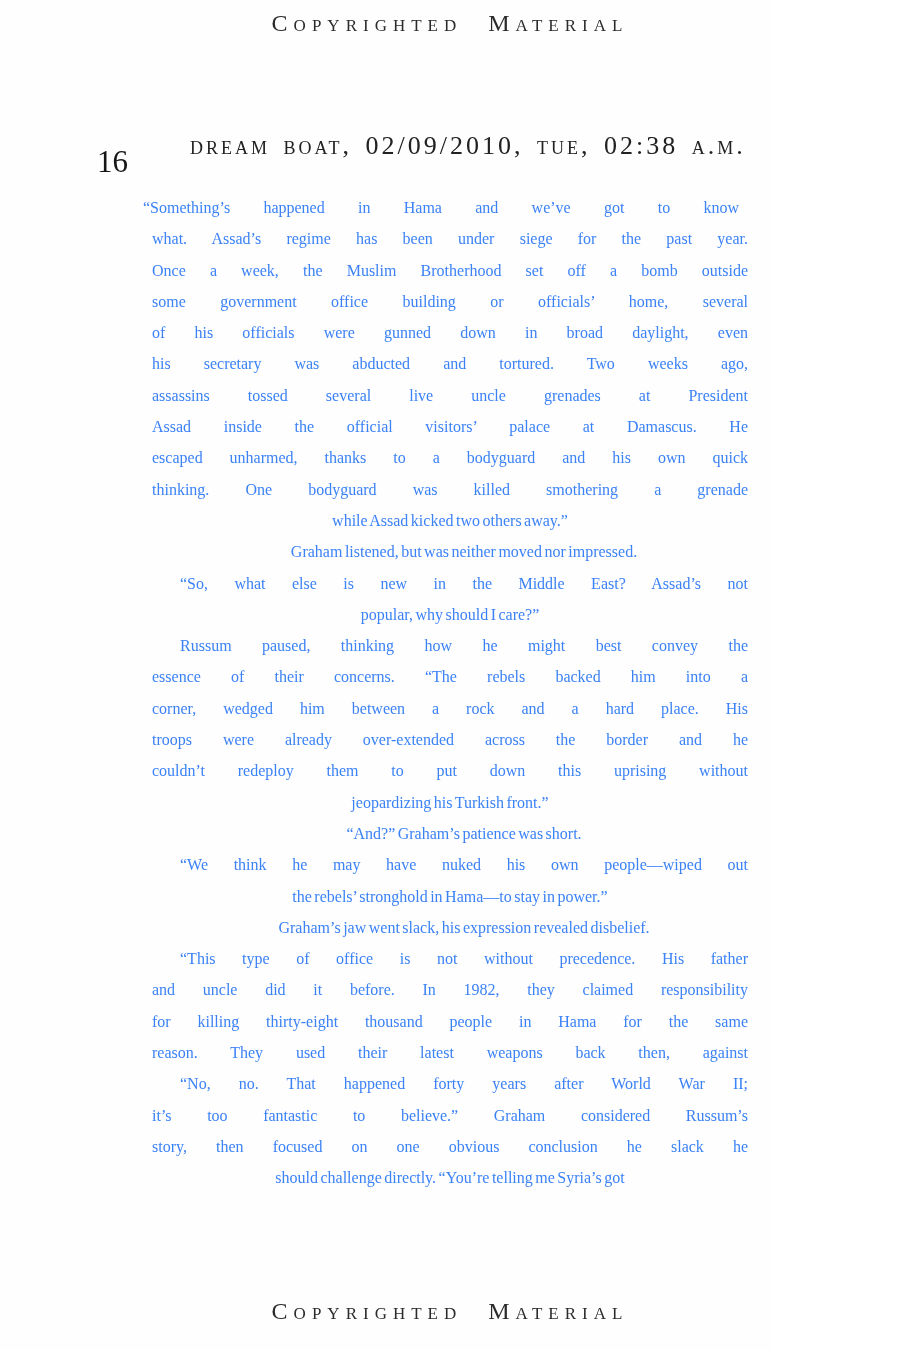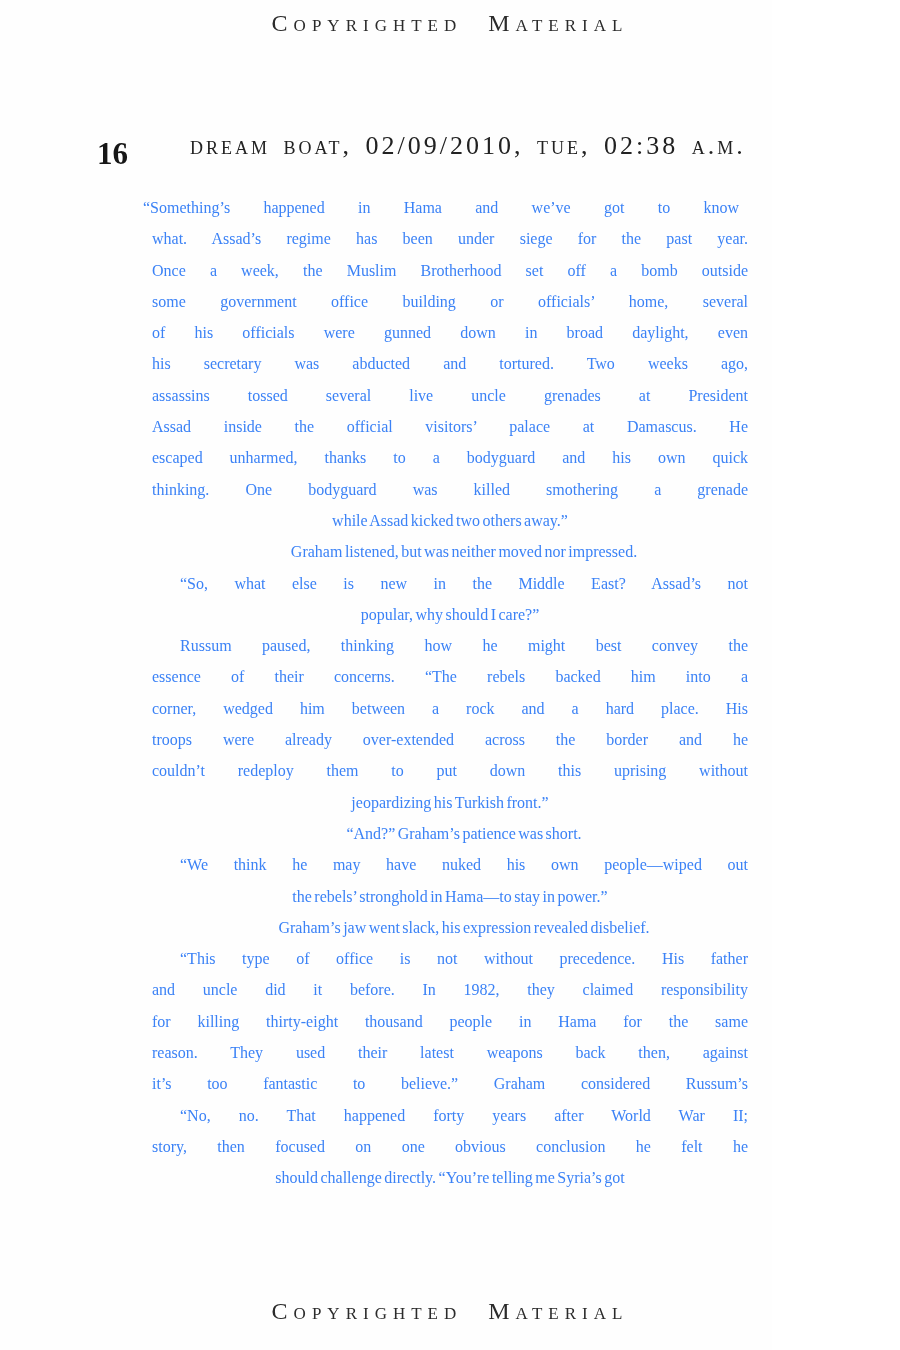--- a/index.html
+++ b/index.html
@@ -40,8 +40,8 @@
   .page-number {
     position: absolute;
     left: 97px;
-    top: 8px;
-    font-weight: bold;
+    top: 16px;
+    font-weight: normal;
     font-size: 31px;
     line-height: 36px;
     color: #161616;

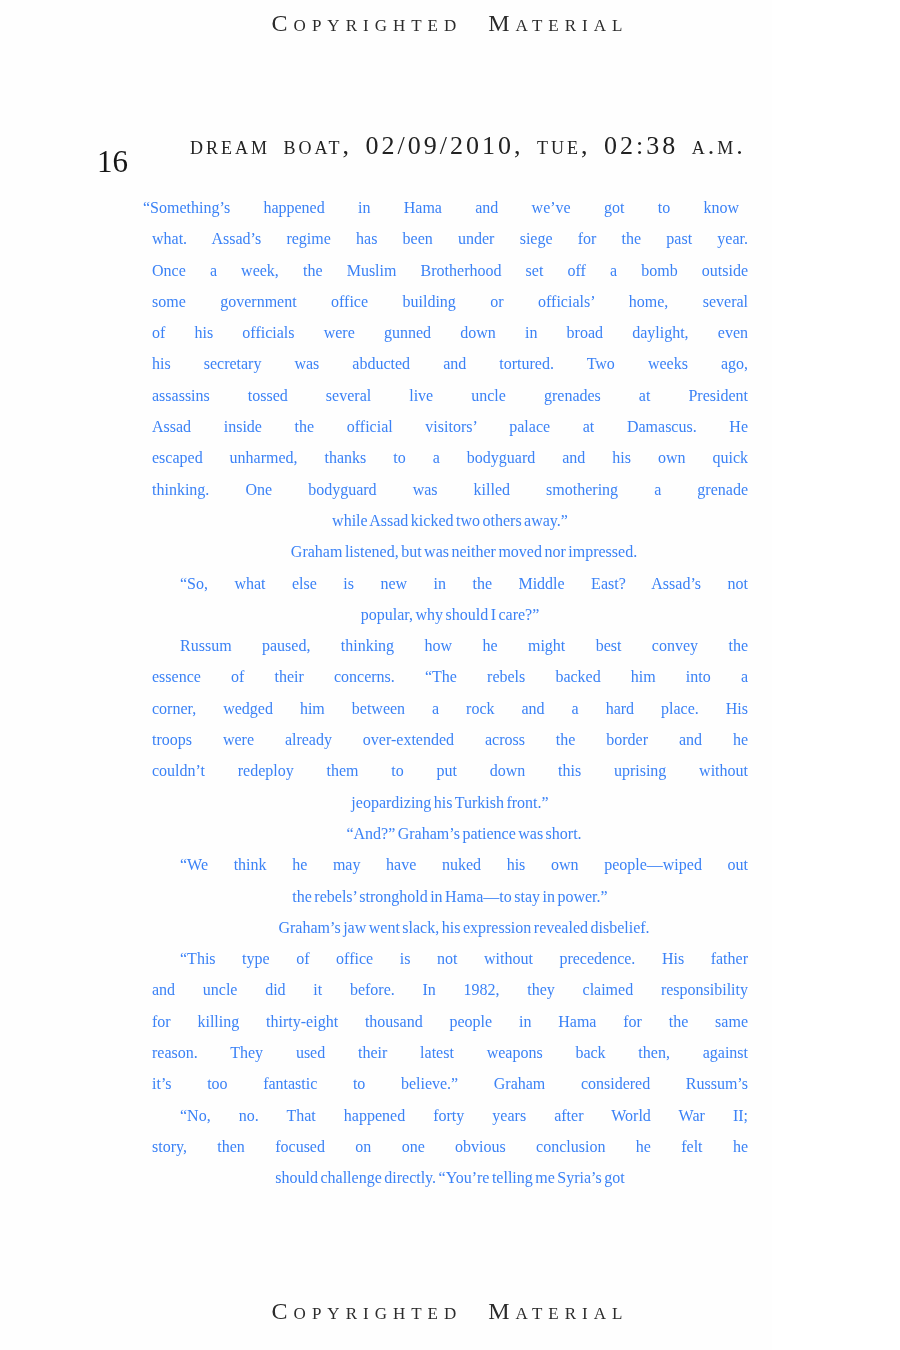--- a/index.html
+++ b/index.html
@@ -139,8 +139,8 @@
         <div class="line just">reason. They used their latest weapons back then, against</div>
       </div>
       <div class="para">
+        <div class="line just indent">“No, no. That happened forty years after World War II;</div>
         <div class="line just">it’s too fantastic to believe.” Graham considered Russum’s</div>
-        <div class="line just indent">“No, no. That happened forty years after World War II;</div>
         <div class="line just">story, then focused on one obvious conclusion he felt he</div>
         <div class="line">should challenge directly. “You’re telling me Syria’s got</div>
       </div>

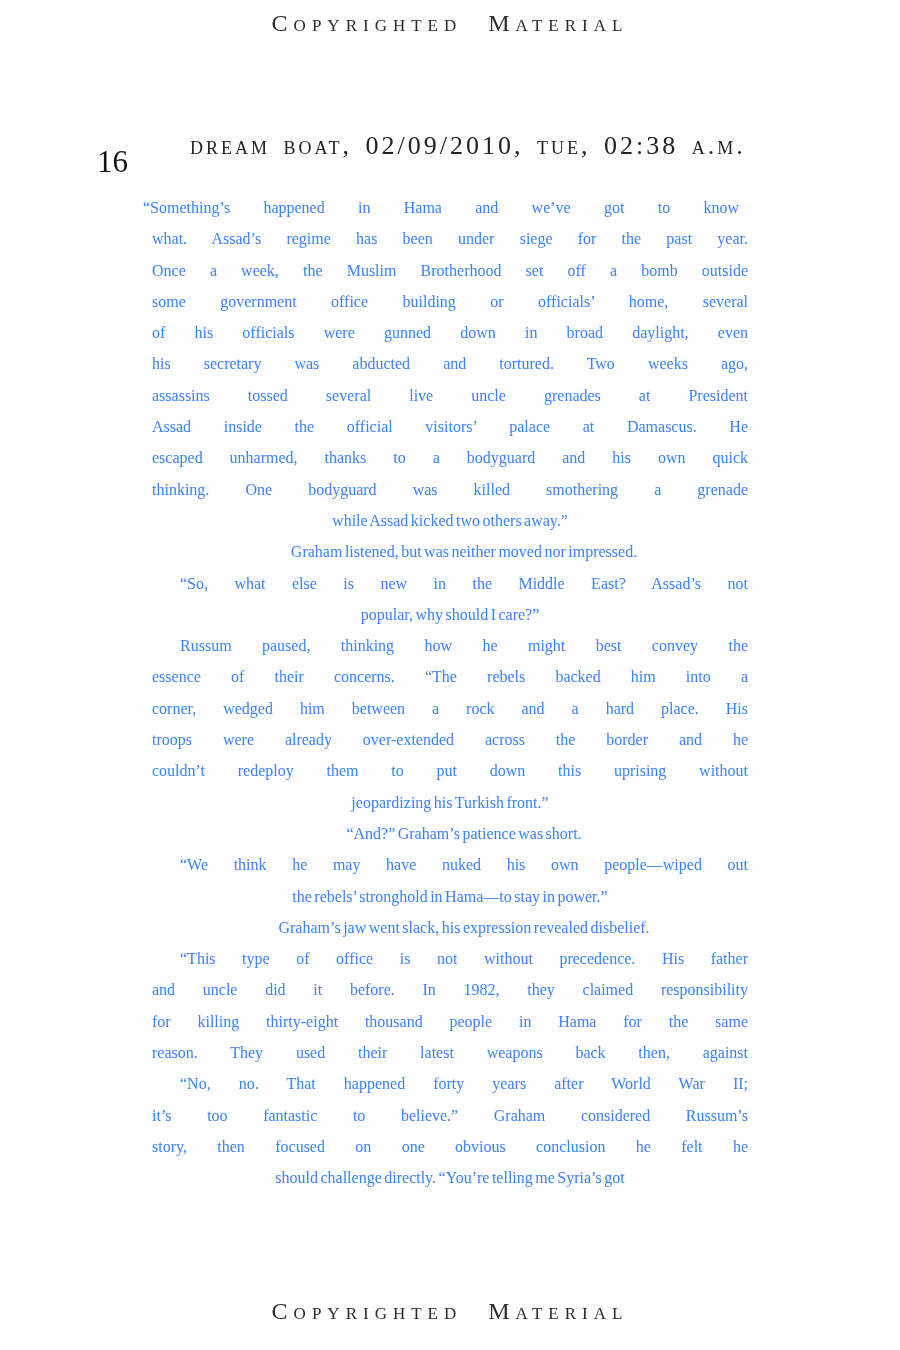--- a/index.html
+++ b/index.html
@@ -141,7 +141,7 @@
       <div class="para">
         <div class="line just indent">“No, no. That happened forty years after World War II;</div>
         <div class="line just">it’s too fantastic to believe.” Graham considered Russum’s</div>
-        <div class="line just">story, then focused on one obvious conclusion he felt he</div>
+        <div class="line just">story, then focused on one obvious conclusion he slack he</div>
         <div class="line">should challenge directly. “You’re telling me Syria’s got</div>
       </div>
     </div>

